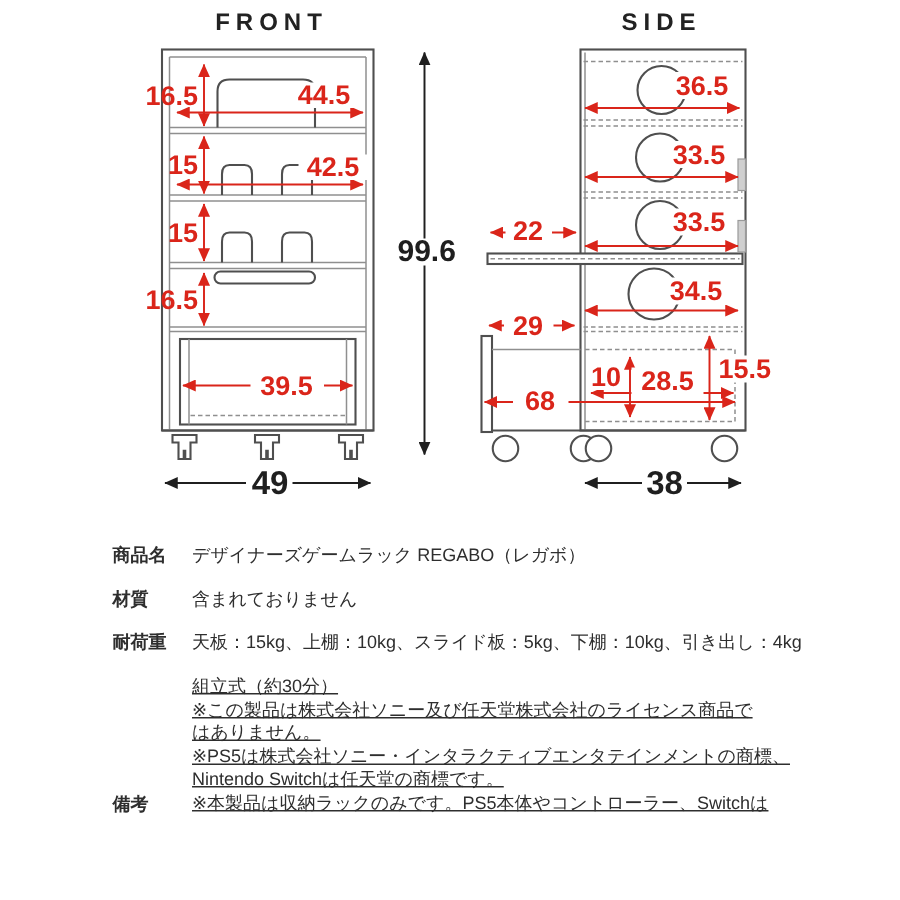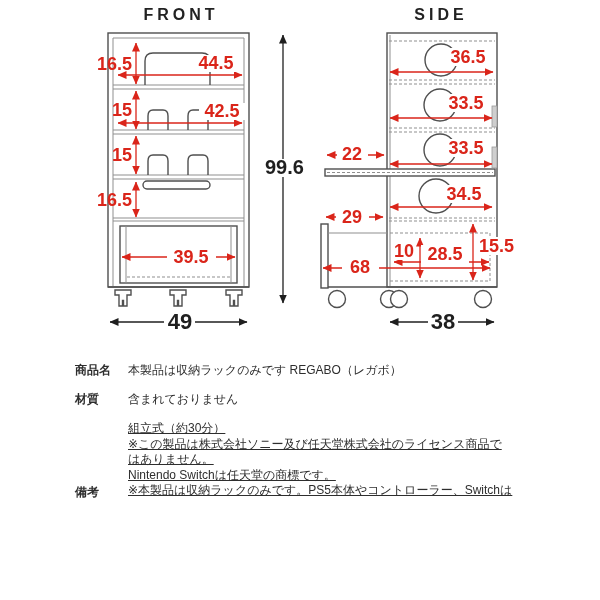--- a/index.html
+++ b/index.html
@@ -190,7 +190,7 @@
 <div class="specs">
   <div class="spec-row">
     <div class="spec-label">商品名</div>
-    <div class="spec-value">本製品は収納ラックのみです REGABO（レガボ）</div>
+    <div class="spec-value">デザイナーズゲームラック REGABO（レガボ）</div>
   </div>
   <div class="spec-row">
     <div class="spec-label">材質</div>

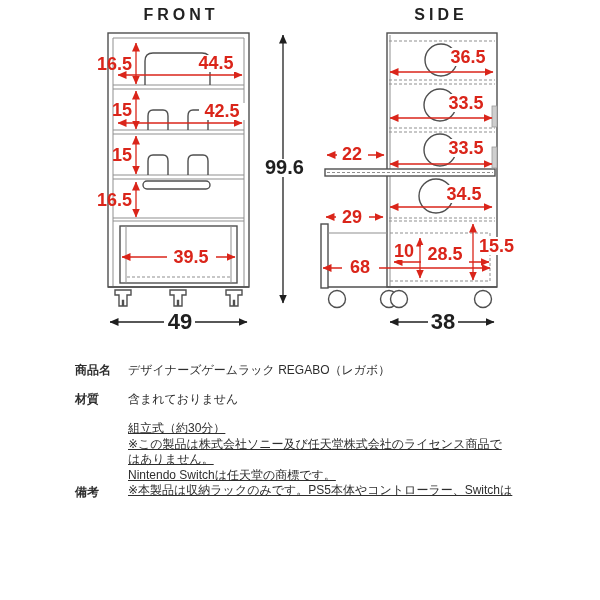--- a/index.html
+++ b/index.html
@@ -197,6 +197,10 @@
     <div class="spec-value">含まれておりません</div>
   </div>
   <div class="spec-row">
+    <div class="spec-label">耐荷重</div>
+    <div class="spec-value">天板：15kg、上棚：10kg、スライド板：5kg、下棚：10kg、引き出し：4kg</div>
+  </div>
+  <div class="spec-row">
     <div class="spec-label">備考</div>
     <div class="spec-value">
       <div class="remark-line">組立式（約30分）</div>

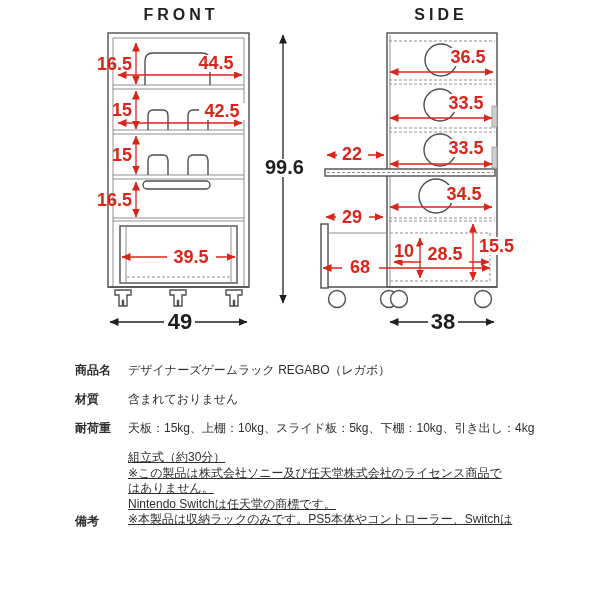--- a/index.html
+++ b/index.html
@@ -206,6 +206,7 @@
       <div class="remark-line">組立式（約30分）</div>
       <div class="remark-line">※この製品は株式会社ソニー及び任天堂株式会社のライセンス商品で</div>
       <div class="remark-line">はありません。</div>
+      <div class="remark-line">※PS5は株式会社ソニー・インタラクティブエンタテインメントの商標、</div>
       <div class="remark-line">Nintendo Switchは任天堂の商標です。</div>
       <div class="remark-line">※本製品は収納ラックのみです。PS5本体やコントローラー、Switchは</div>
     </div>

